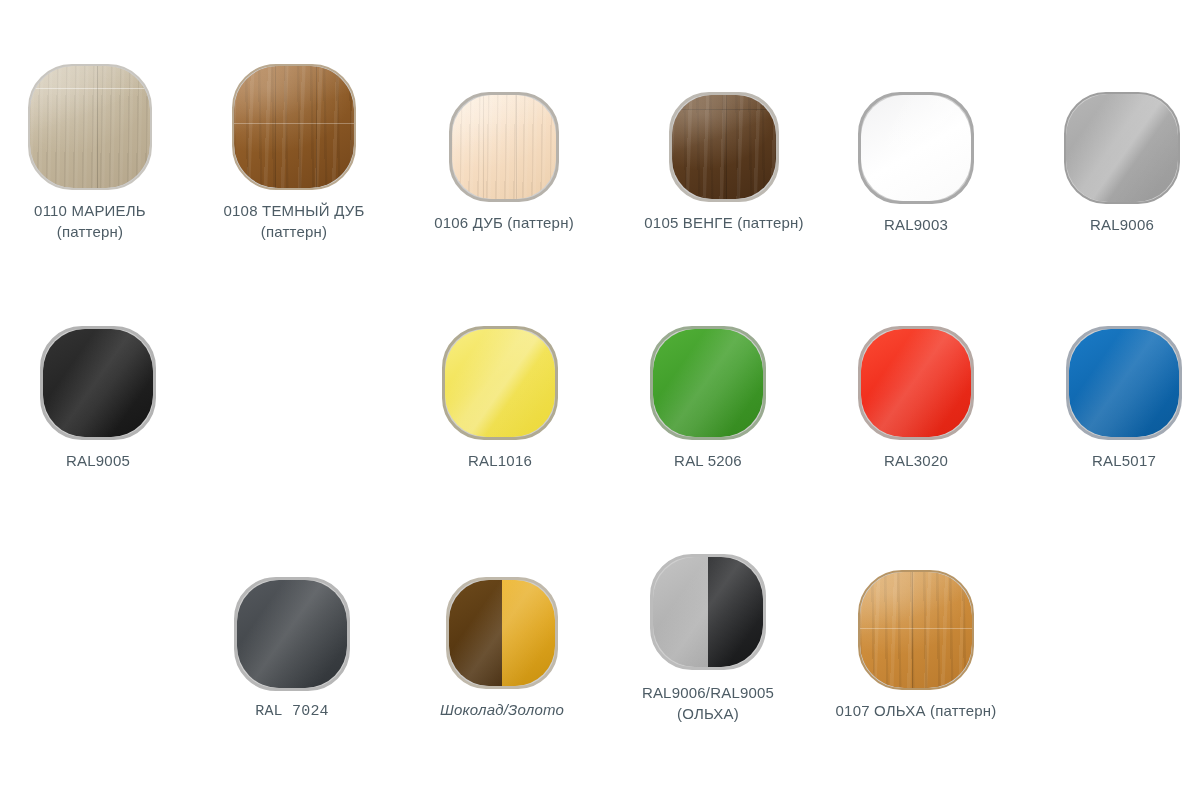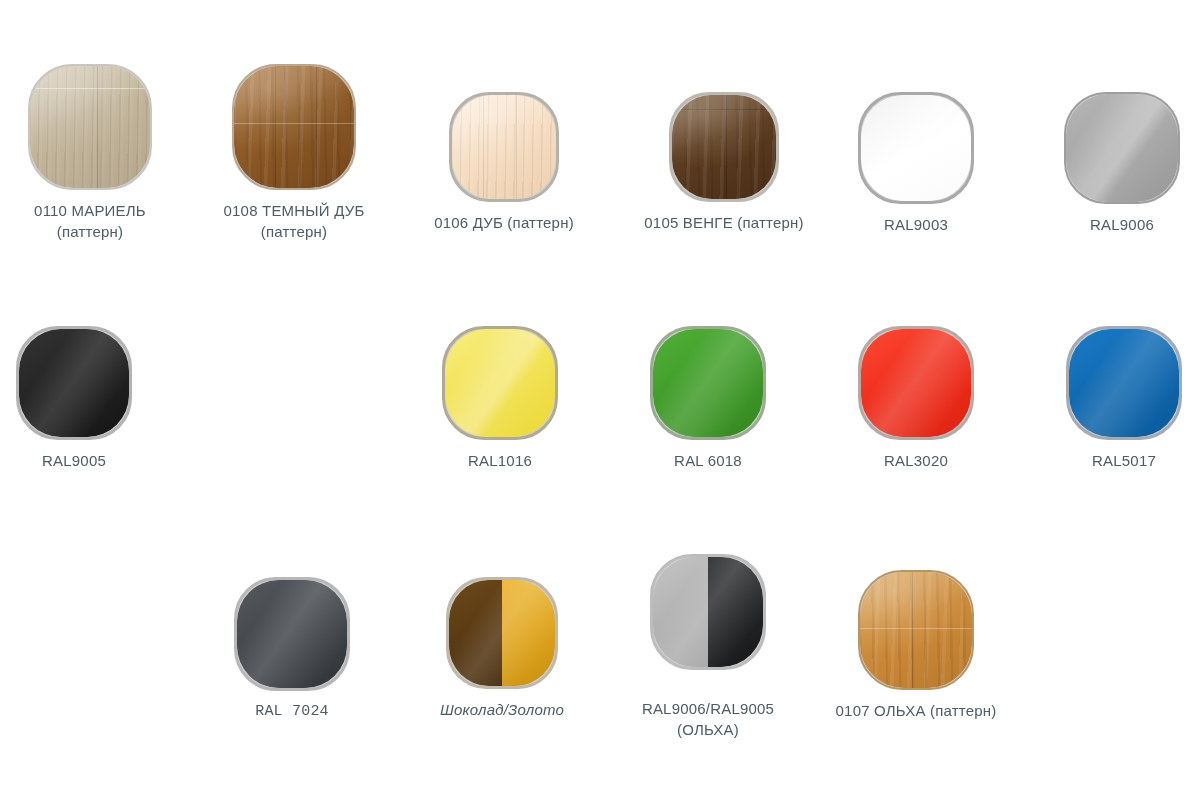--- a/index.html
+++ b/index.html
@@ -162,7 +162,7 @@
     </div>
   </div>
 
-  <div class="swatch-cell" style="left:16px;top:326px;width:116px;justify-content:space-between;">
+  <div class="swatch-cell" style="left:40px;top:326px;width:116px;justify-content:space-between;">
     <div class="chip" style="width:116px;height:114px;border-radius:42px;border:3px solid #b3b3b3;box-sizing:border-box;">
       <div class="chip-inner" style="background:linear-gradient(150deg,#343434 0%,#232323 48%,#151515 100%);">
         <div class="gloss" style="background:linear-gradient(125deg,rgba(255,255,255,0) 0%,rgba(255,255,255,0) 34%,rgba(255,255,255,.13) 47%,rgba(255,255,255,.10) 53%,rgba(255,255,255,0) 66%);"></div>

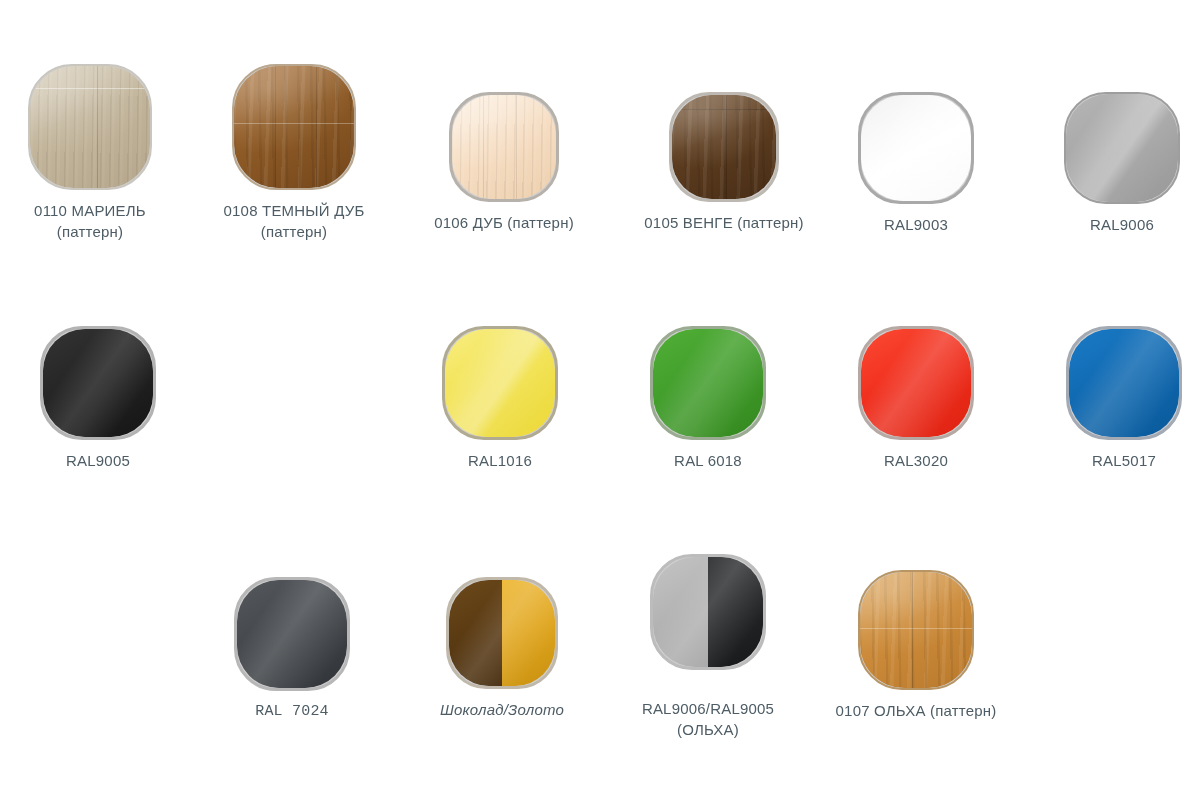--- a/index.html
+++ b/index.html
@@ -195,7 +195,7 @@
       </div>
     </div>
     <div class="label">
-      <span>RAL 6018</span>
+      <span>RAL 5206</span>
     </div>
   </div>
 

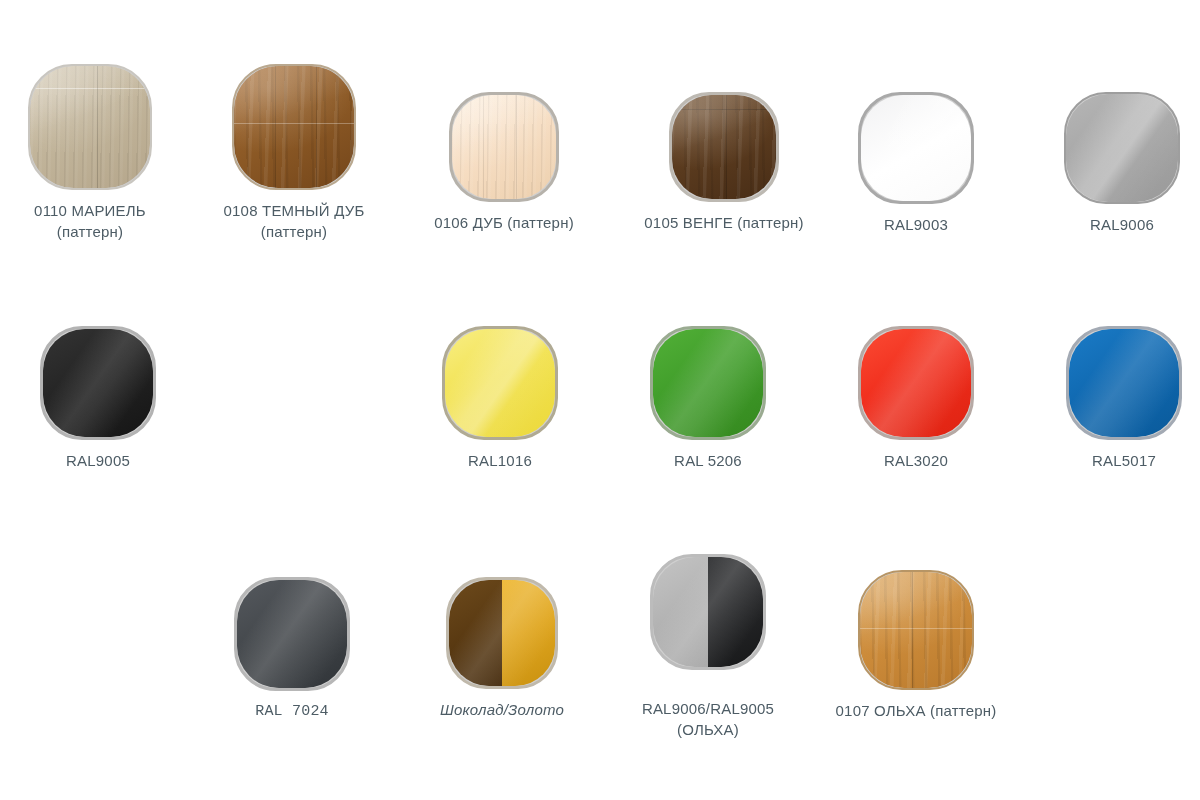--- a/index.html
+++ b/index.html
@@ -259,7 +259,7 @@
         <div class="vignette"></div>
       </div>
     </div>
-    <div class="label" style="margin-top:28px;">
+    <div class="label" style="margin-top:12px;">
       <span>RAL9006/RAL9005</span>
       <span class="l2">(ОЛЬХА)</span>
     </div>

